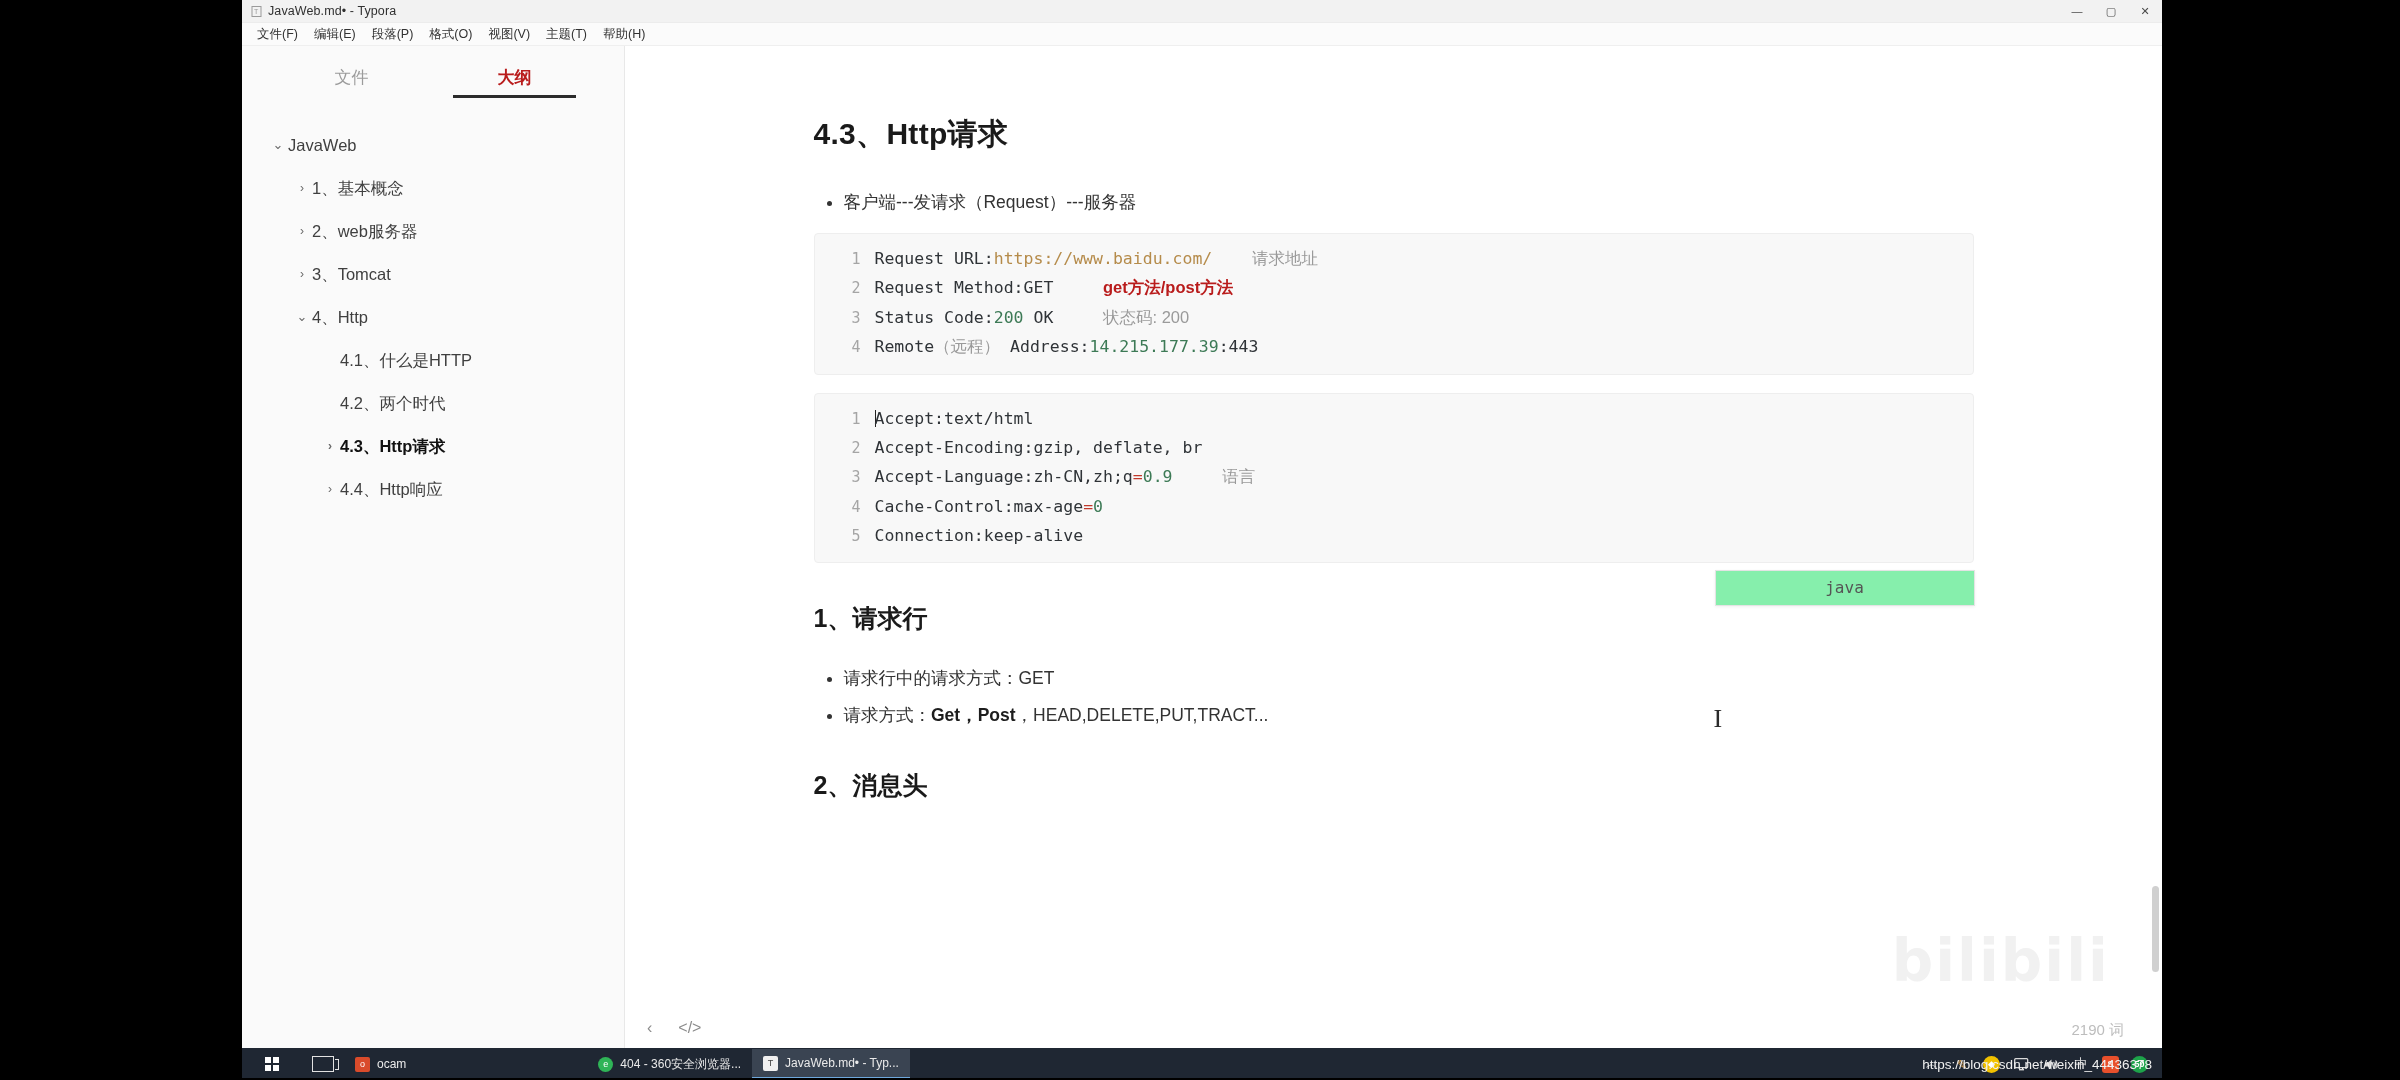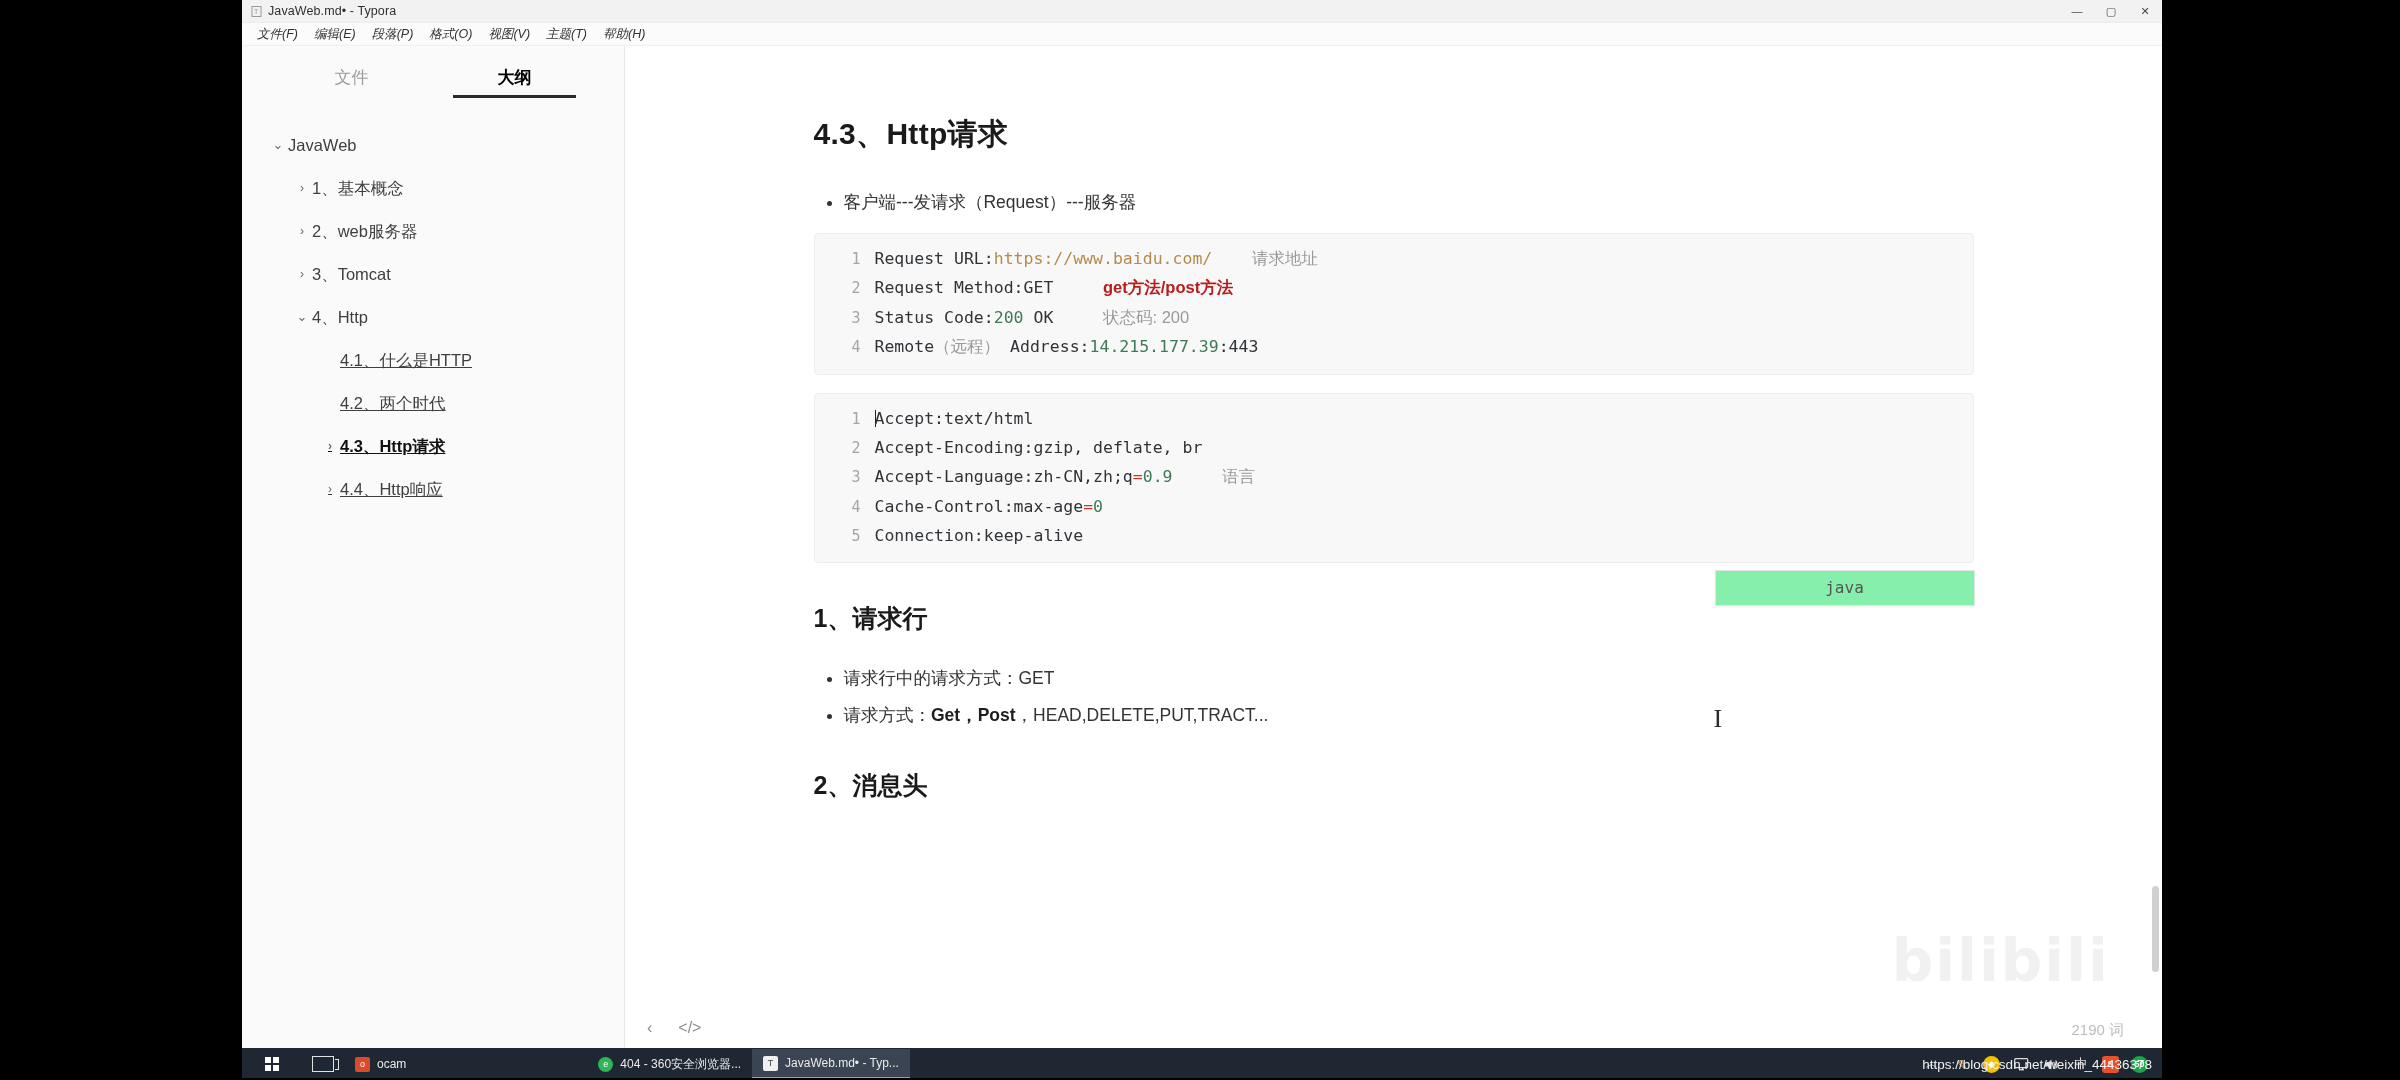--- a/index.html
+++ b/index.html
@@ -62,7 +62,6 @@
     display:flex; align-items:center;
     padding-left:8px; gap:2px;
     border-bottom:1px solid #efefef;
-    font-style:italic;
   }
   .menu-item {
     font-size:12.5px; color:#323232; padding:2px 7px;

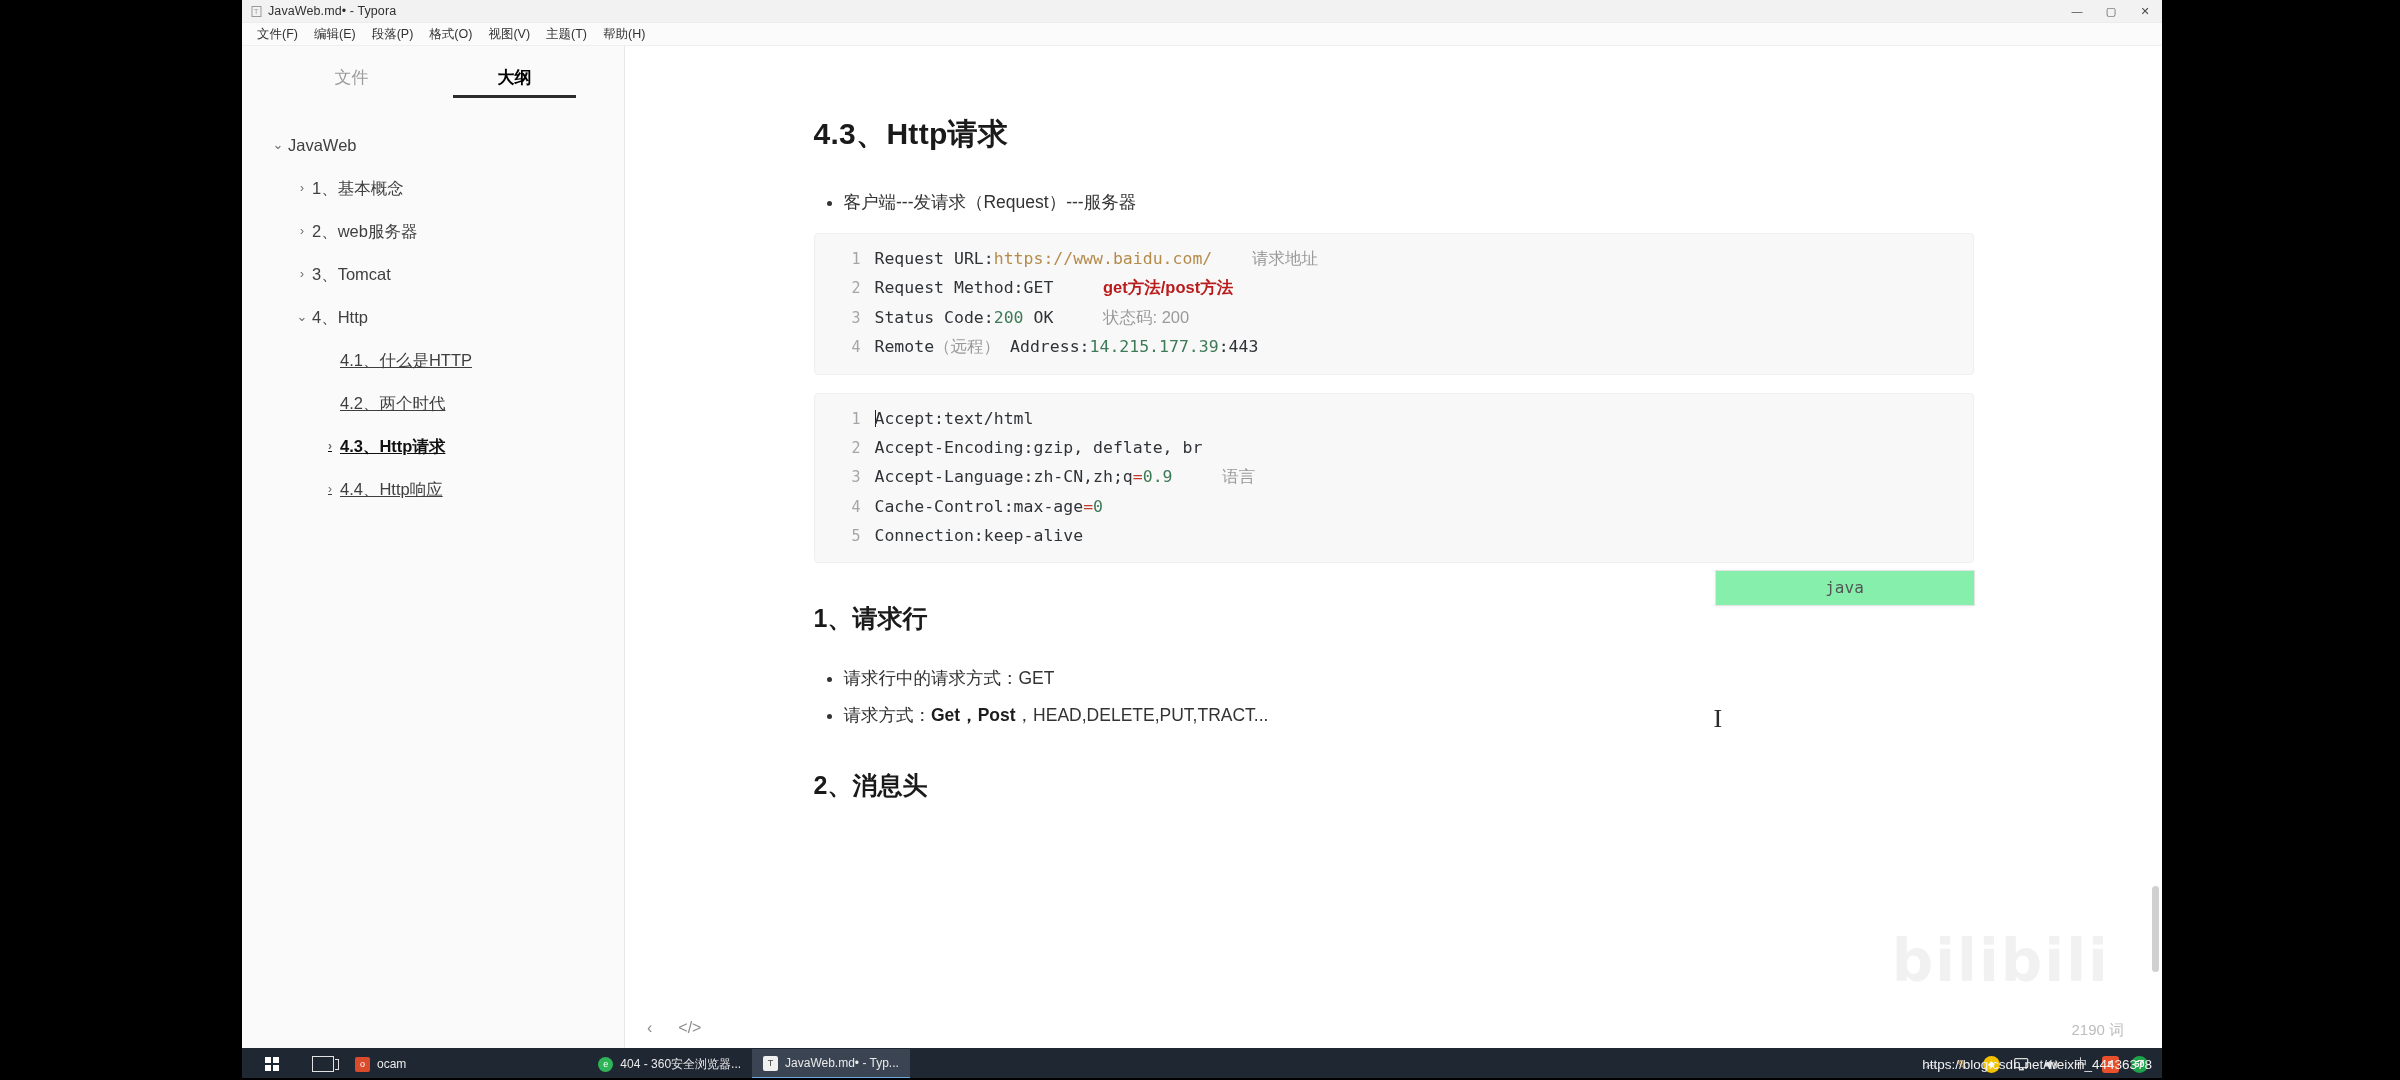--- a/index.html
+++ b/index.html
@@ -87,7 +87,7 @@
     font-size:17px; color:#9b9b9b;
     flex:1; text-align:center;margin-top:30px;
   }
-  .side-tab.active { color:#000000; font-weight:600; }
+  .side-tab.active { color:#b91c1c; font-weight:600; }
   .side-tab.active::after {
     content:""; position:absolute; left:12%; right:12%; bottom:0;
     height:3px; background:#2b2b2b;

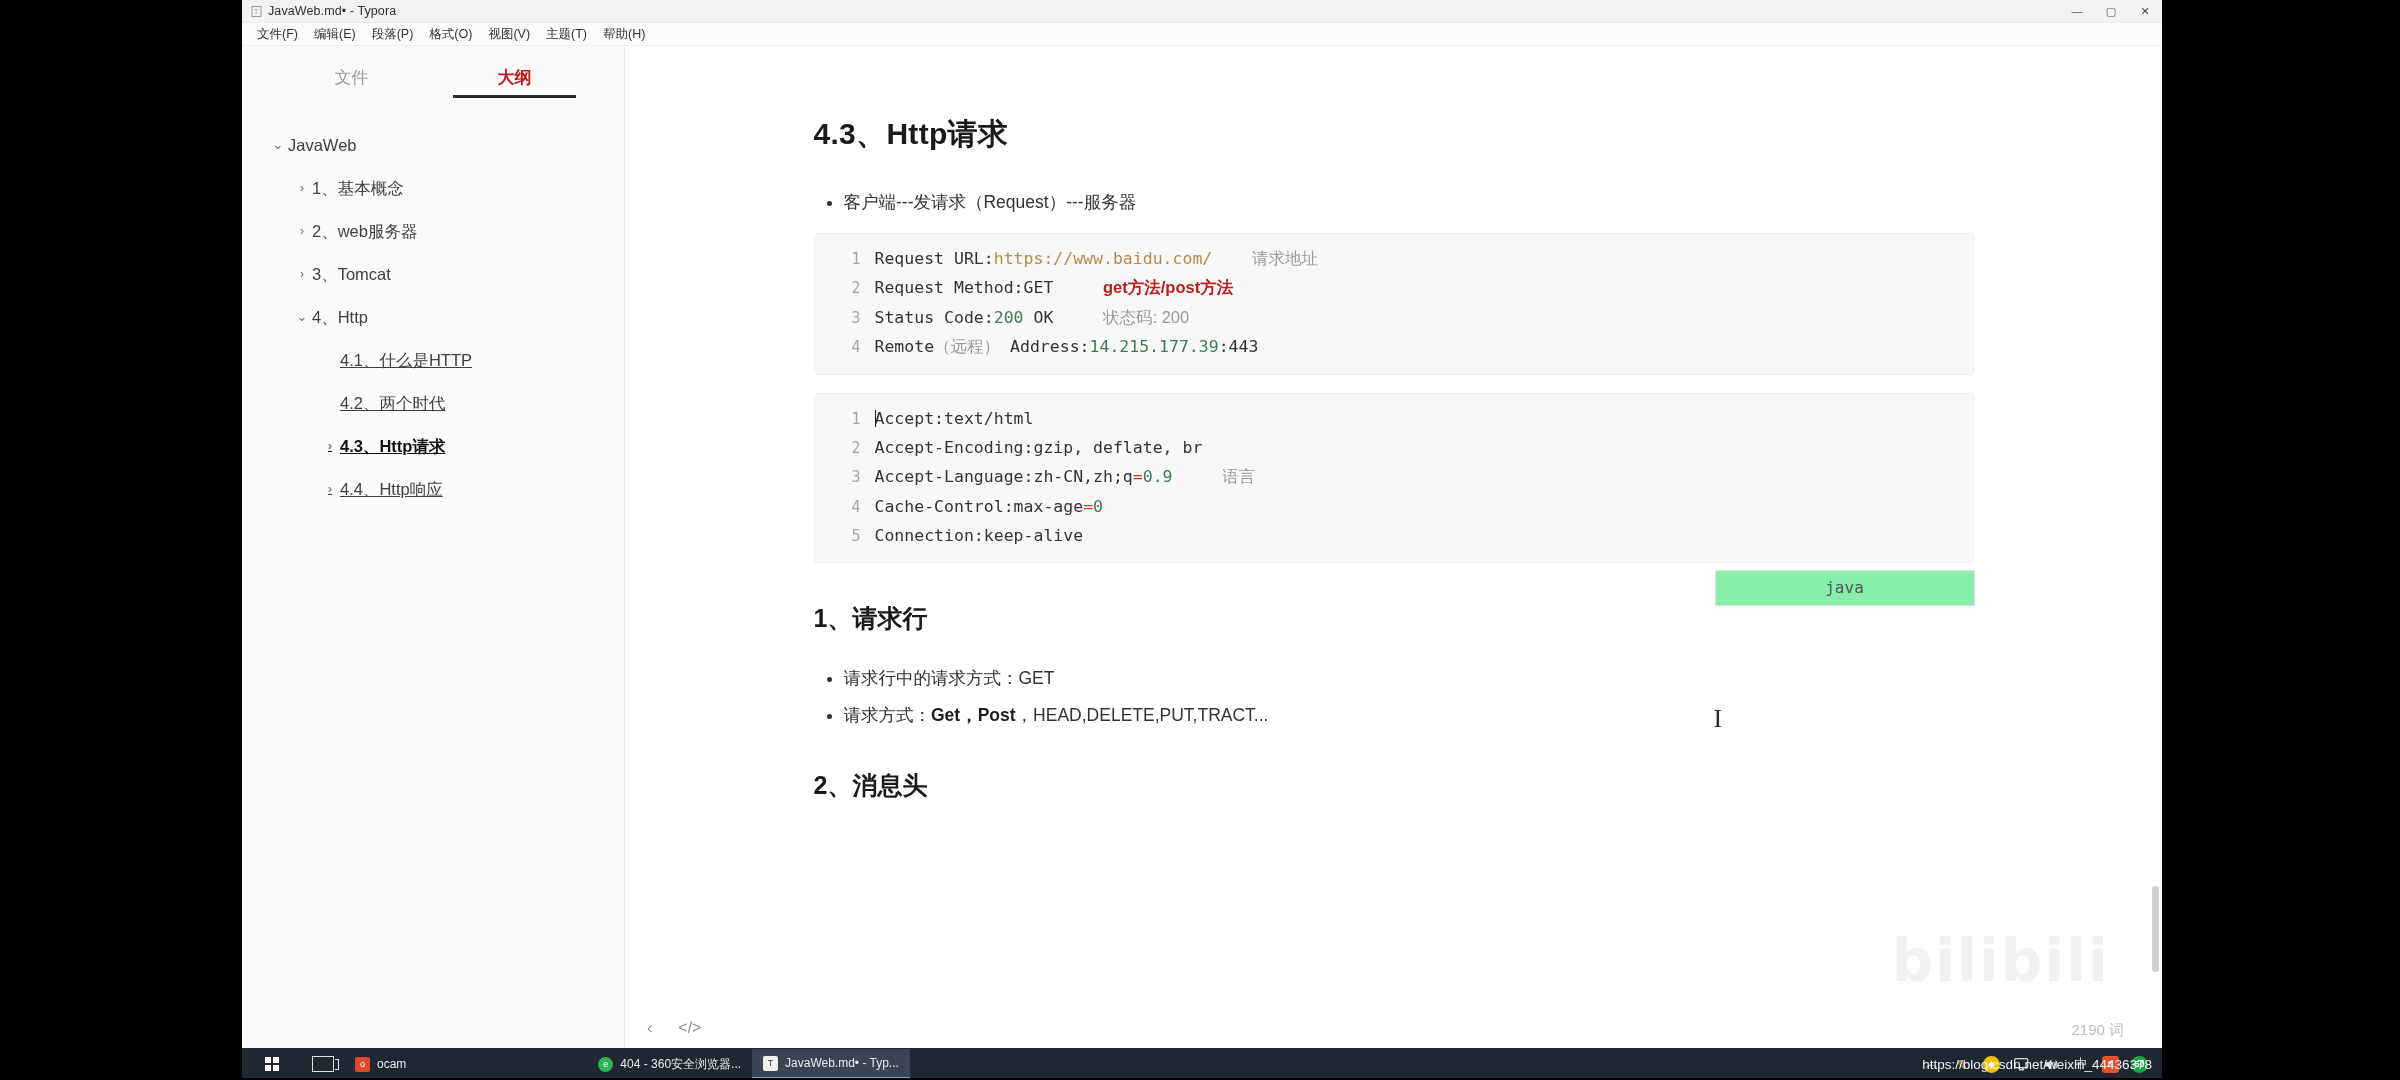--- a/index.html
+++ b/index.html
@@ -108,7 +108,7 @@
   .olitem .caret.none { visibility:hidden; }
   .olitem.lvl0 { padding-left:28px; }
   .olitem.lvl1 { padding-left:52px; }
-  .olitem.lvl2 { padding-left:80px;text-decoration:underline; }
+  .olitem.lvl2 { padding-left:80px; }
   .olitem.active { font-weight:700; color:#111; }
   .ol-label { margin-left:2px; }
 

